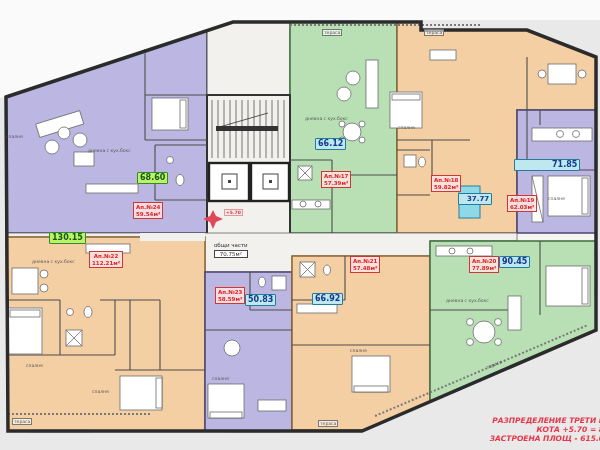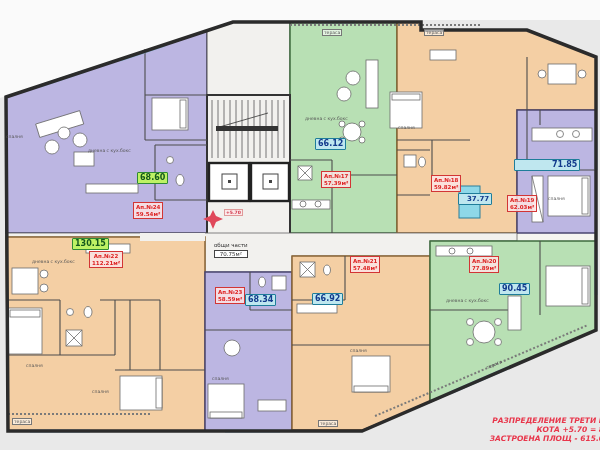--- a/index.html
+++ b/index.html
@@ -228,7 +228,7 @@
 
 
   <div class="lbl badge badge-green" style="left:137px;top:172px;">68.60</div>
-  <div class="lbl badge badge-green" style="left:49px;top:238px;margin-left:23px;">130.15</div>
+  <div class="lbl badge badge-green" style="left:49px;top:232px;">130.15</div>
   <div class="lbl badge badge-cyan" style="left:315px;top:138px;text-align:center;">66.12</div>
   <div class="lbl badge badge-cyan" style="left:514px;top:159px;padding-left:37px;">71.85</div>
   <div class="lbl badge badge-cyan" style="left:458px;top:193px;font-size:7px;padding-left:8px;">37.77</div>

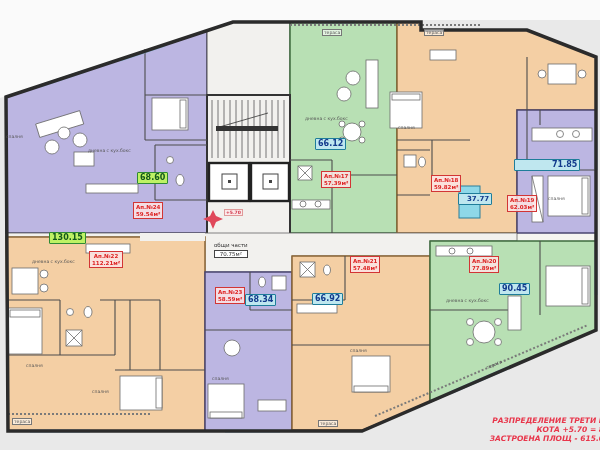--- a/index.html
+++ b/index.html
@@ -232,7 +232,7 @@
   <div class="lbl badge badge-cyan" style="left:315px;top:138px;text-align:center;">66.12</div>
   <div class="lbl badge badge-cyan" style="left:514px;top:159px;padding-left:37px;">71.85</div>
   <div class="lbl badge badge-cyan" style="left:458px;top:193px;font-size:7px;padding-left:8px;">37.77</div>
-  <div class="lbl badge badge-cyan" style="left:499px;top:256px;margin-top:27px;">90.45</div>
+  <div class="lbl badge badge-cyan" style="left:499px;top:256px;">90.45</div>
   <div class="lbl badge badge-cyan" style="left:312px;top:293px;">66.92</div>
   <div class="lbl badge badge-cyan" style="left:245px;top:294px;">68.34</div>
 

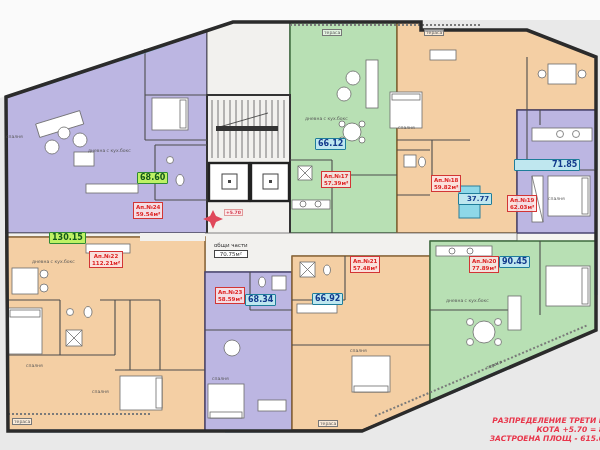--- a/index.html
+++ b/index.html
@@ -234,7 +234,7 @@
   <div class="lbl badge badge-cyan" style="left:458px;top:193px;font-size:7px;padding-left:8px;">37.77</div>
   <div class="lbl badge badge-cyan" style="left:499px;top:256px;">90.45</div>
   <div class="lbl badge badge-cyan" style="left:312px;top:293px;">66.92</div>
-  <div class="lbl badge badge-cyan" style="left:245px;top:294px;">68.34</div>
+  <div class="lbl badge badge-cyan" style="left:245px;top:294px;">50.83</div>
 
   <div class="lbl aptlbl" style="left:133px;top:202px;">
     <span>Ап.№24</span><br>

